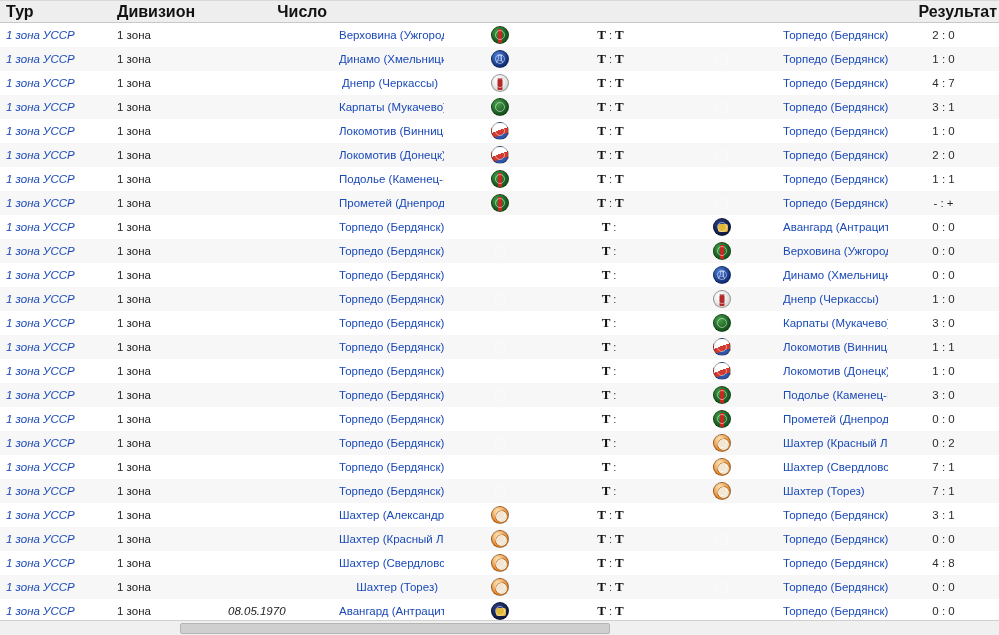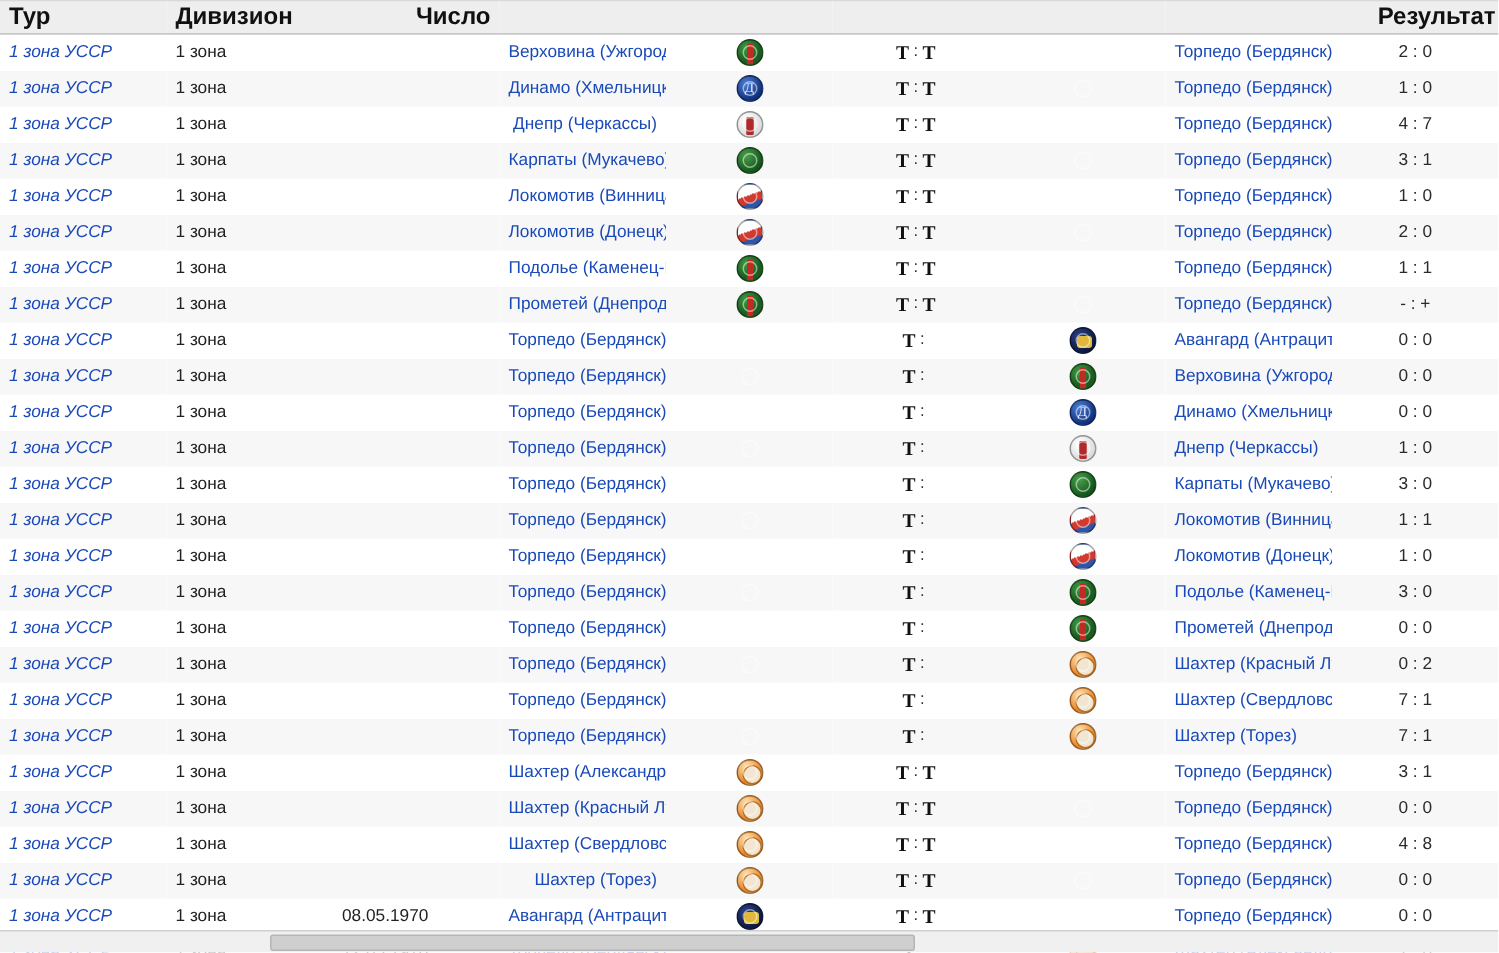--- a/index.html
+++ b/index.html
@@ -51,7 +51,7 @@
 
   td.c-tour  { width: 86px; font-style: italic; }
   td.c-div   { width: 82px; }
-  td.c-date  { width: 94px; padding-left: 14px; color: #222; }
+  td.c-date  { width: 94px; padding-left: 14px; color: #222; font-style: italic; }
   td.c-home  { width: 262px; text-align: right; padding-right: 8px; }
   td.c-hlogo { width: 26px; text-align: center; padding: 0; }
   td.c-sep   { width: 50px; text-align: center; padding: 0; color: #444; }

